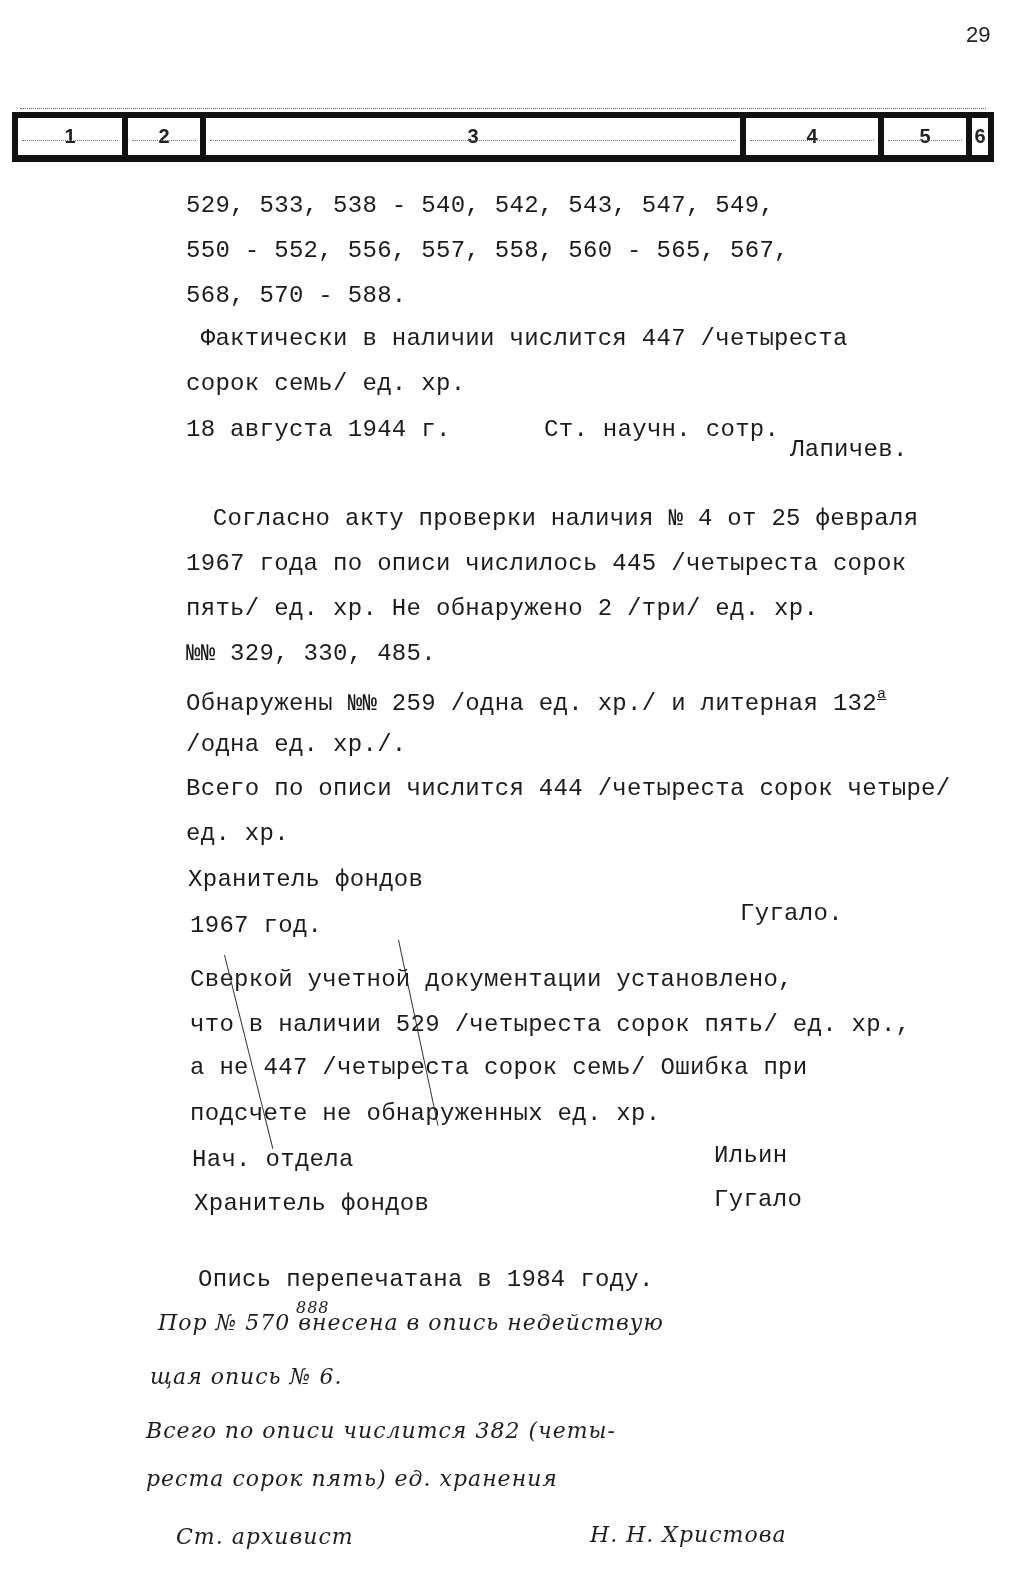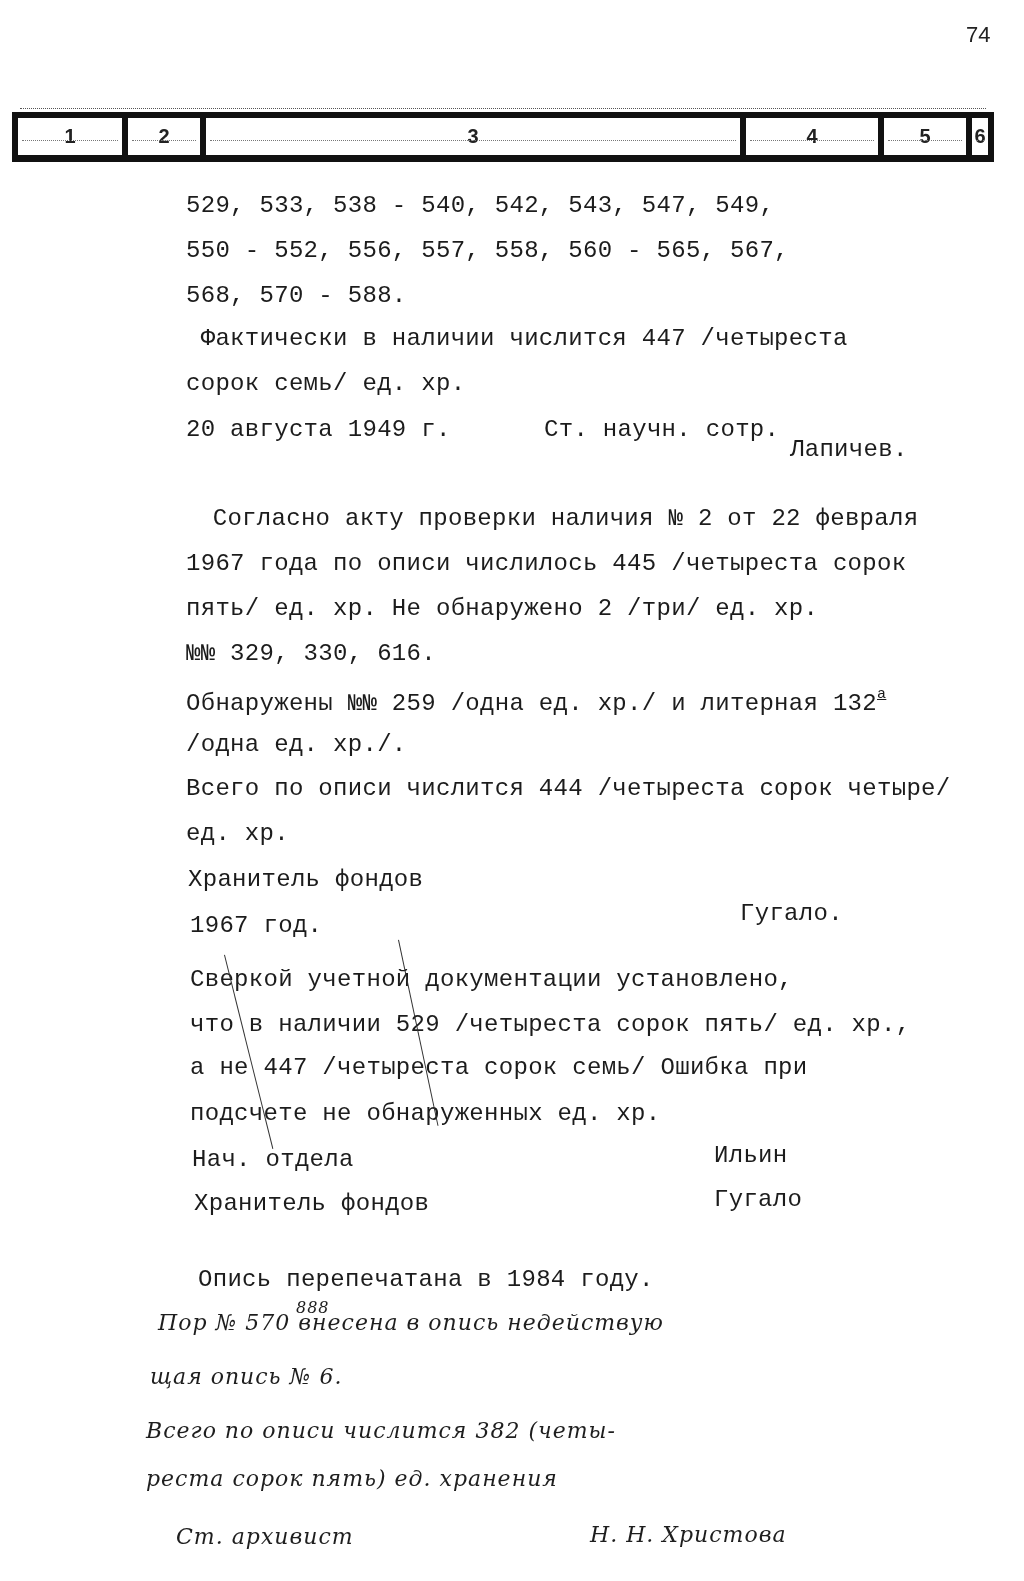--- a/index.html
+++ b/index.html
@@ -55,7 +55,7 @@
 </head>
 <body>
 
-<div class="page-number">74</div>
+<div class="page-number">29</div>
 
 <div class="header-bar">
   <div class="header-cell" style="width:110px">1</div>

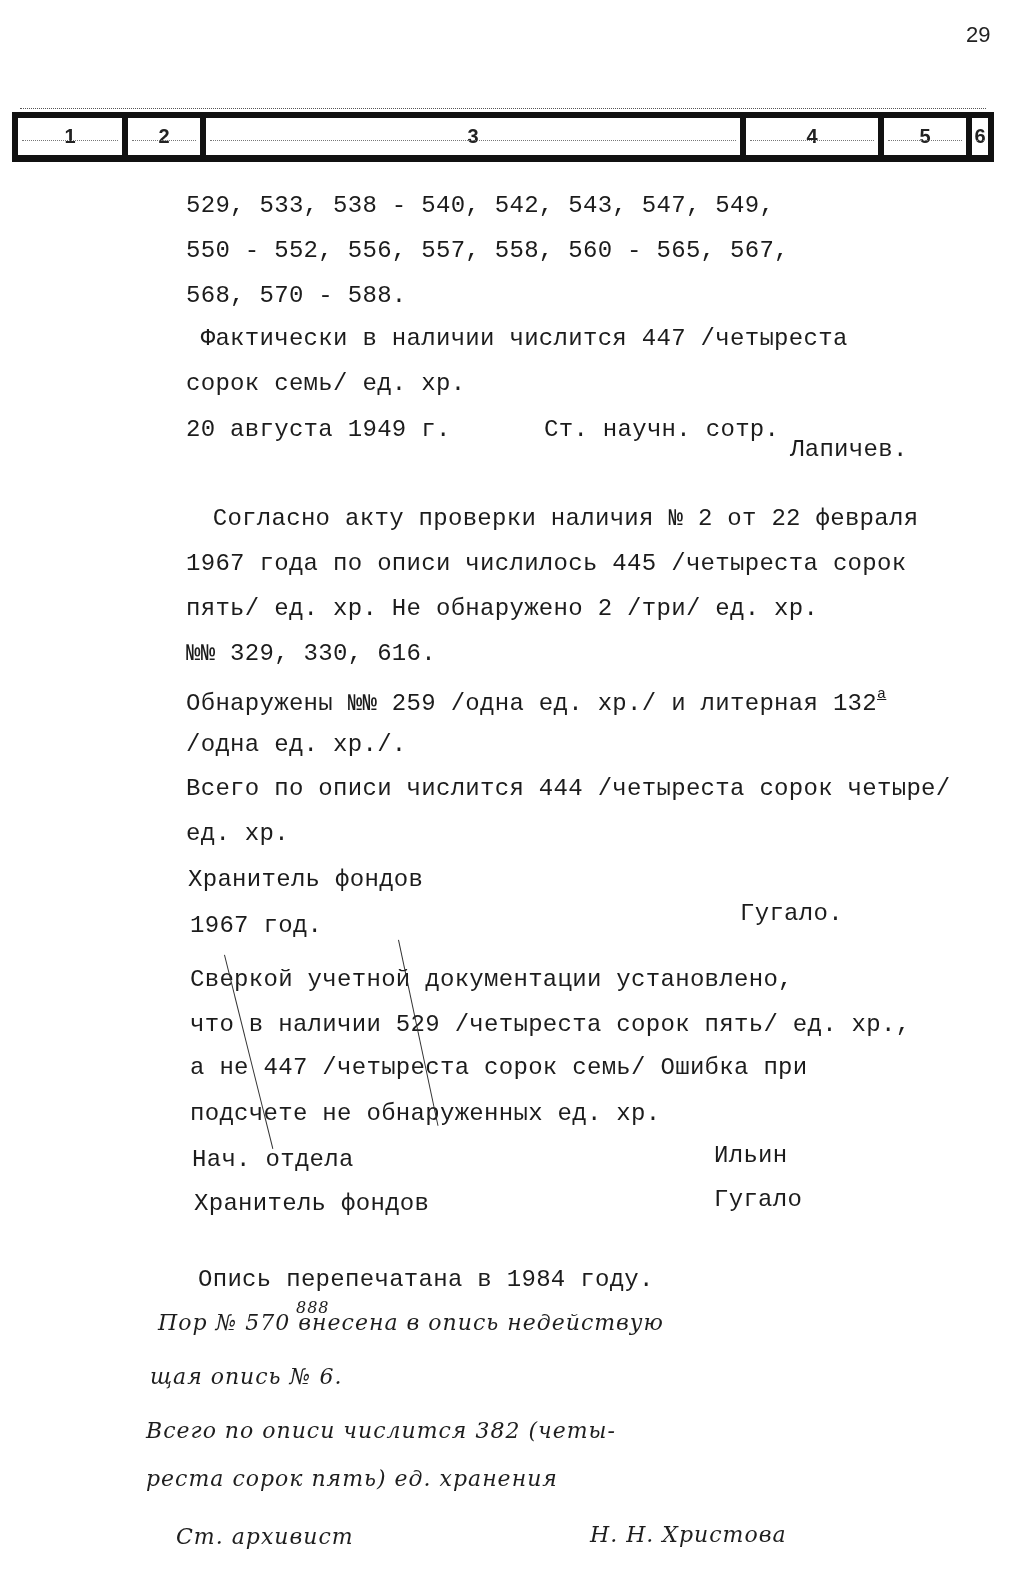--- a/index.html
+++ b/index.html
@@ -74,7 +74,7 @@
   <div class="line" style="left:186px; top:325px"> Фактически в наличии числится 447 /четыреста</div>
   <div class="line" style="left:186px; top:370px">сорок семь/ ед. хр.</div>
 
-  <div class="line" style="left:186px; top:416px">20 августа 1949 г.</div>
+  <div class="line" style="left:186px; top:416px">18 августа 1944 г.</div>
   <div class="line" style="left:544px; top:416px">Ст. научн. сотр.</div>
   <div class="line" style="left:790px; top:436px">Лапичев.</div>
 

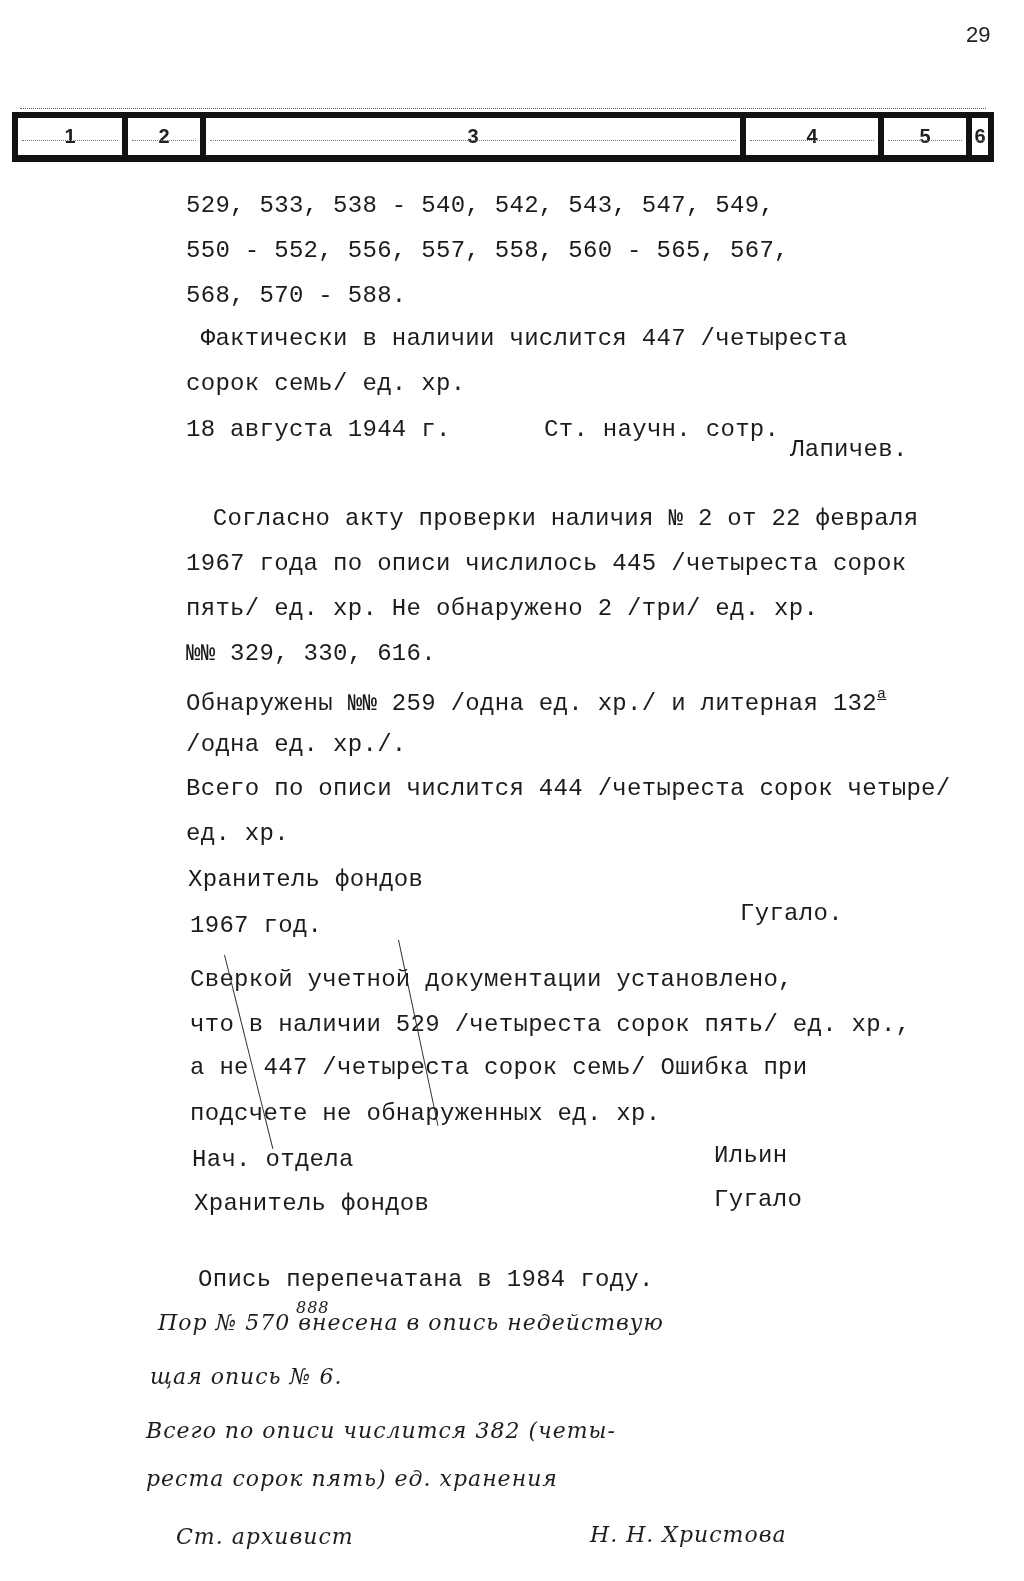--- a/index.html
+++ b/index.html
@@ -78,7 +78,7 @@
   <div class="line" style="left:544px; top:416px">Ст. научн. сотр.</div>
   <div class="line" style="left:790px; top:436px">Лапичев.</div>
 
-  <div class="line" style="left:198px; top:505px"> Согласно акту проверки наличия № 2 от 22 февраля</div>
+  <div class="line" style="left:198px; top:505px"> Согласно акту проверки наличия № 4 от 25 февраля</div>
   <div class="line" style="left:186px; top:550px">1967 года по описи числилось 445 /четыреста сорок</div>
   <div class="line" style="left:186px; top:595px">пять/ ед. хр. Не обнаружено 2 /три/ ед. хр.</div>
   <div class="line" style="left:186px; top:640px">№№ 329, 330, 616.</div>

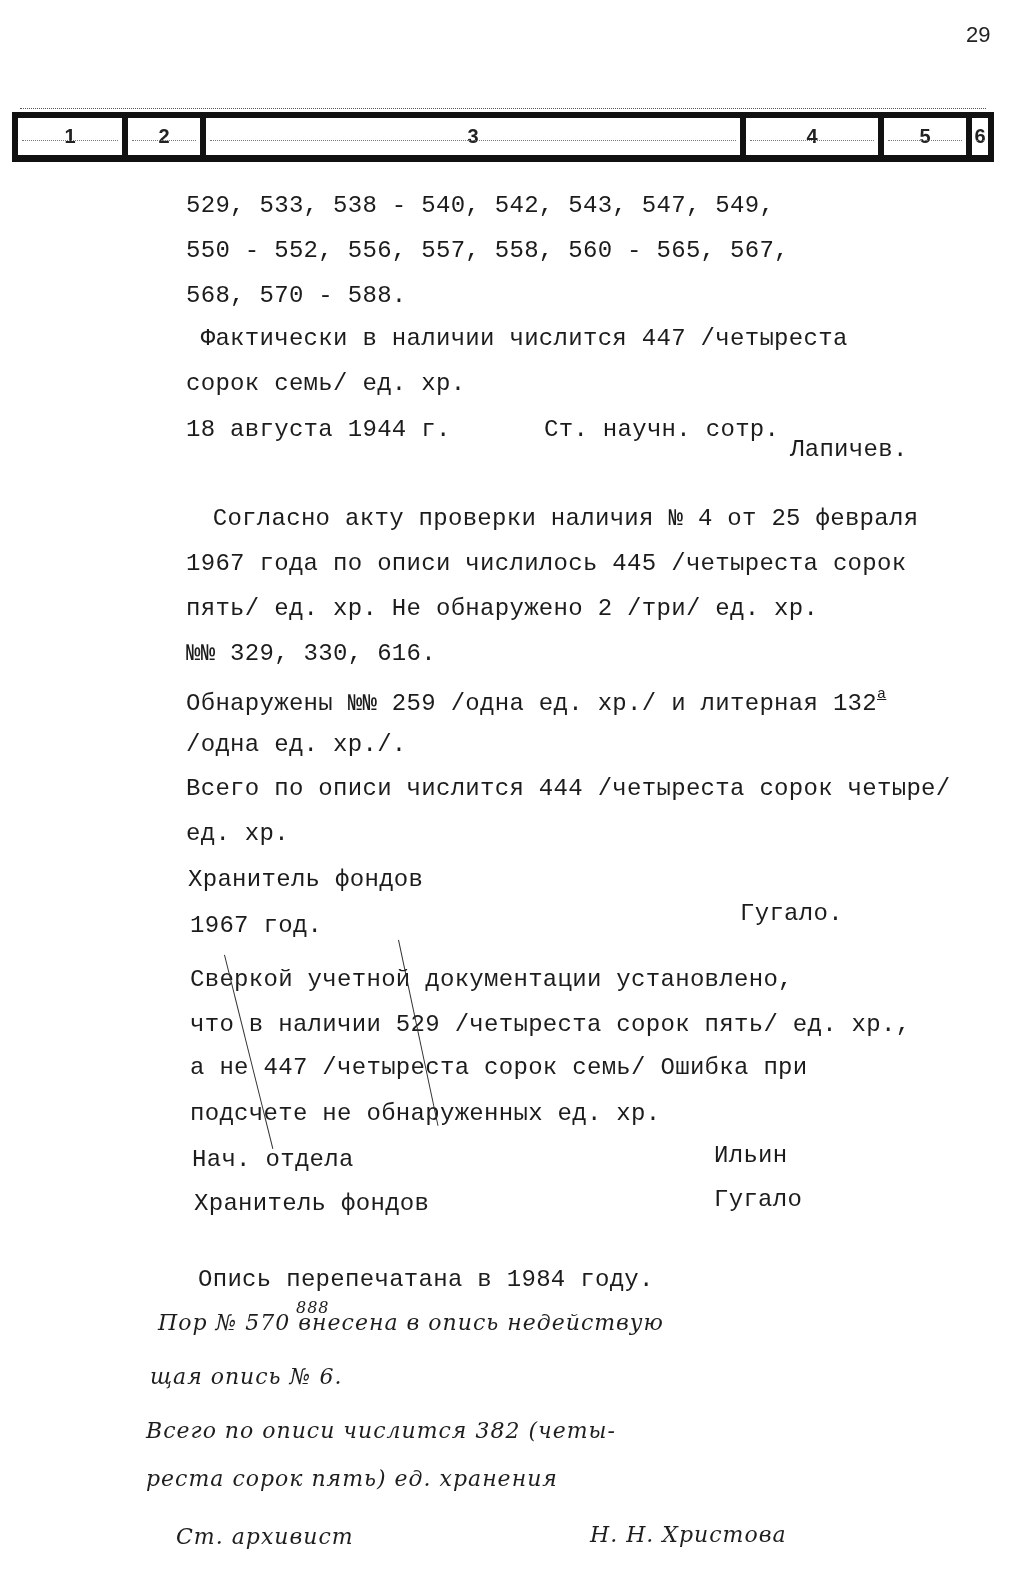--- a/index.html
+++ b/index.html
@@ -81,7 +81,7 @@
   <div class="line" style="left:198px; top:505px"> Согласно акту проверки наличия № 4 от 25 февраля</div>
   <div class="line" style="left:186px; top:550px">1967 года по описи числилось 445 /четыреста сорок</div>
   <div class="line" style="left:186px; top:595px">пять/ ед. хр. Не обнаружено 2 /три/ ед. хр.</div>
-  <div class="line" style="left:186px; top:640px">№№ 329, 330, 616.</div>
+  <div class="line" style="left:186px; top:640px">№№ 329, 330, 485.</div>
 
   <div class="line" style="left:186px; top:686px"><span>Обнаружены №№ 259 /одна ед. хр./ и литерная 132</span><span class="sup">а</span></div>
   <div class="line" style="left:186px; top:731px">/одна ед. хр./.</div>

